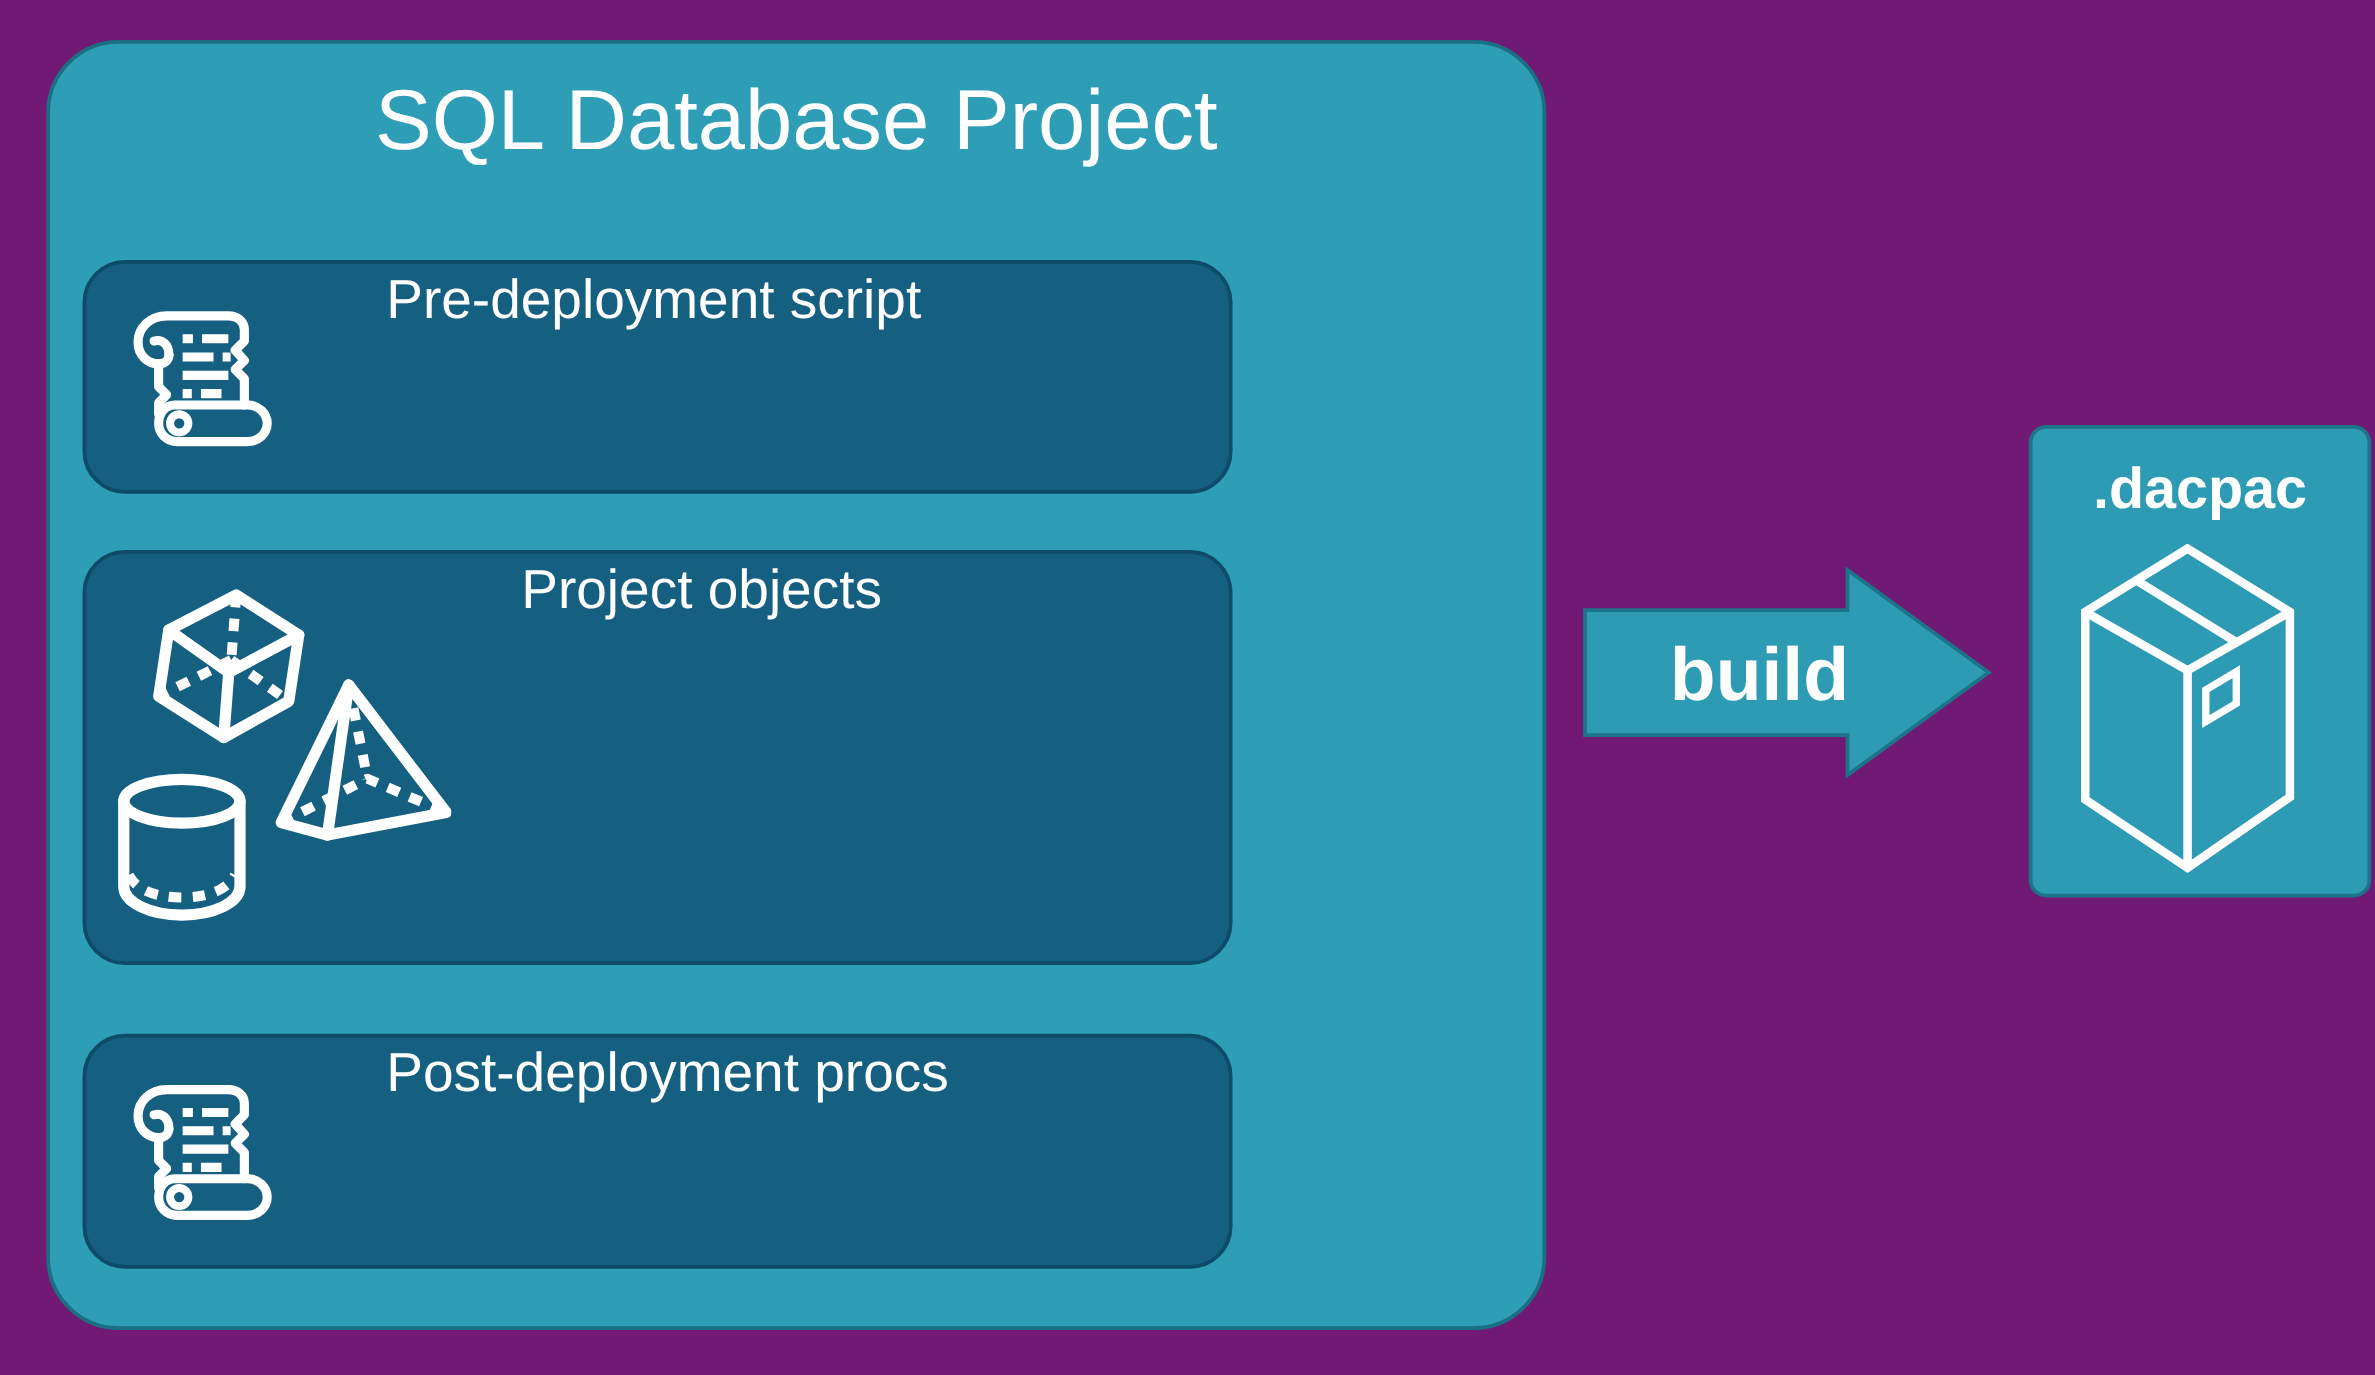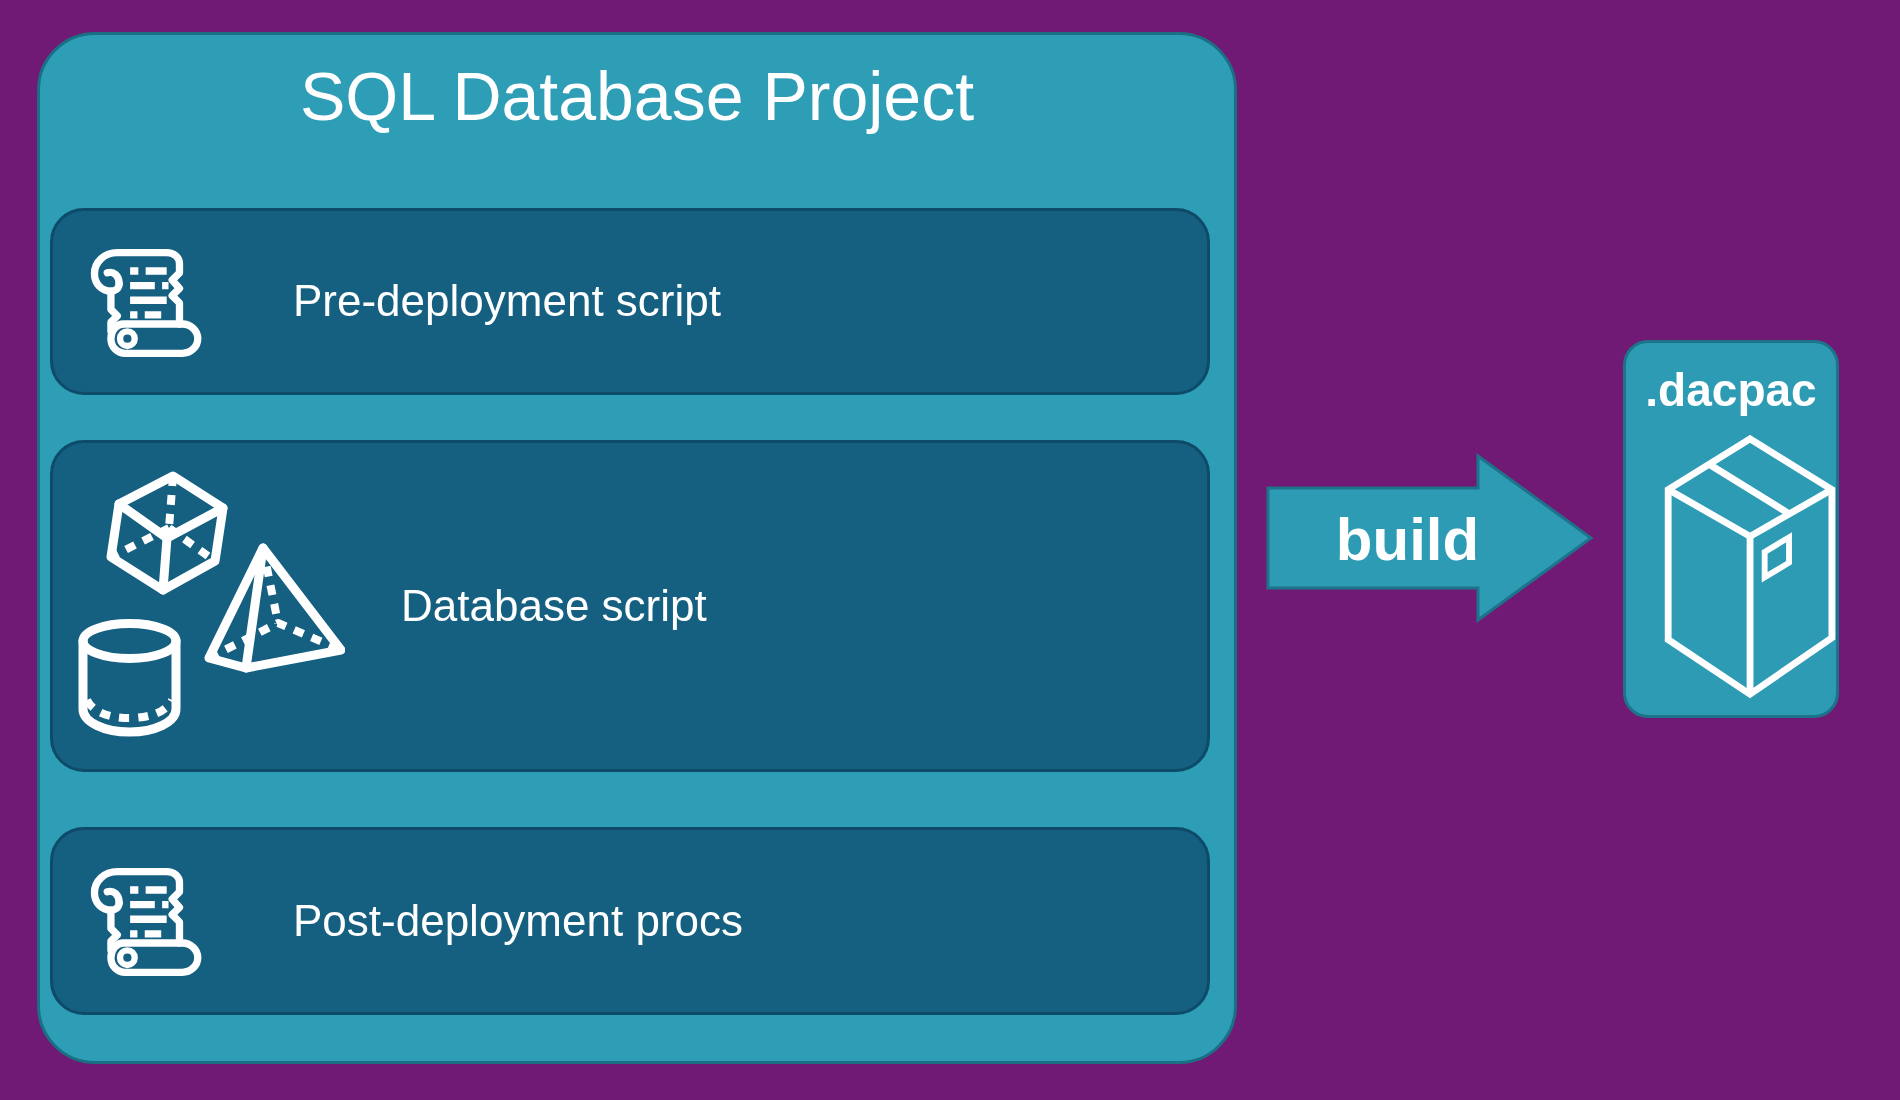--- a/index.html
+++ b/index.html
@@ -18,10 +18,10 @@
     letter-spacing:0px;line-height:1;
   }
   .inner-box{
-    position:absolute;left:50px;width:1160px;
+    position:absolute;left:66px;width:920px;
     background:var(--inner-fill);border:3px solid var(--inner-border);
     border-radius:34px;box-sizing:border-box;
-    display:flex;align-items:center;color:var(--text);
+    display:flex;color:var(--text);
   }
   .box-pre{top:208px;height:187px;}
   .box-objects{top:440px;height:332px;}

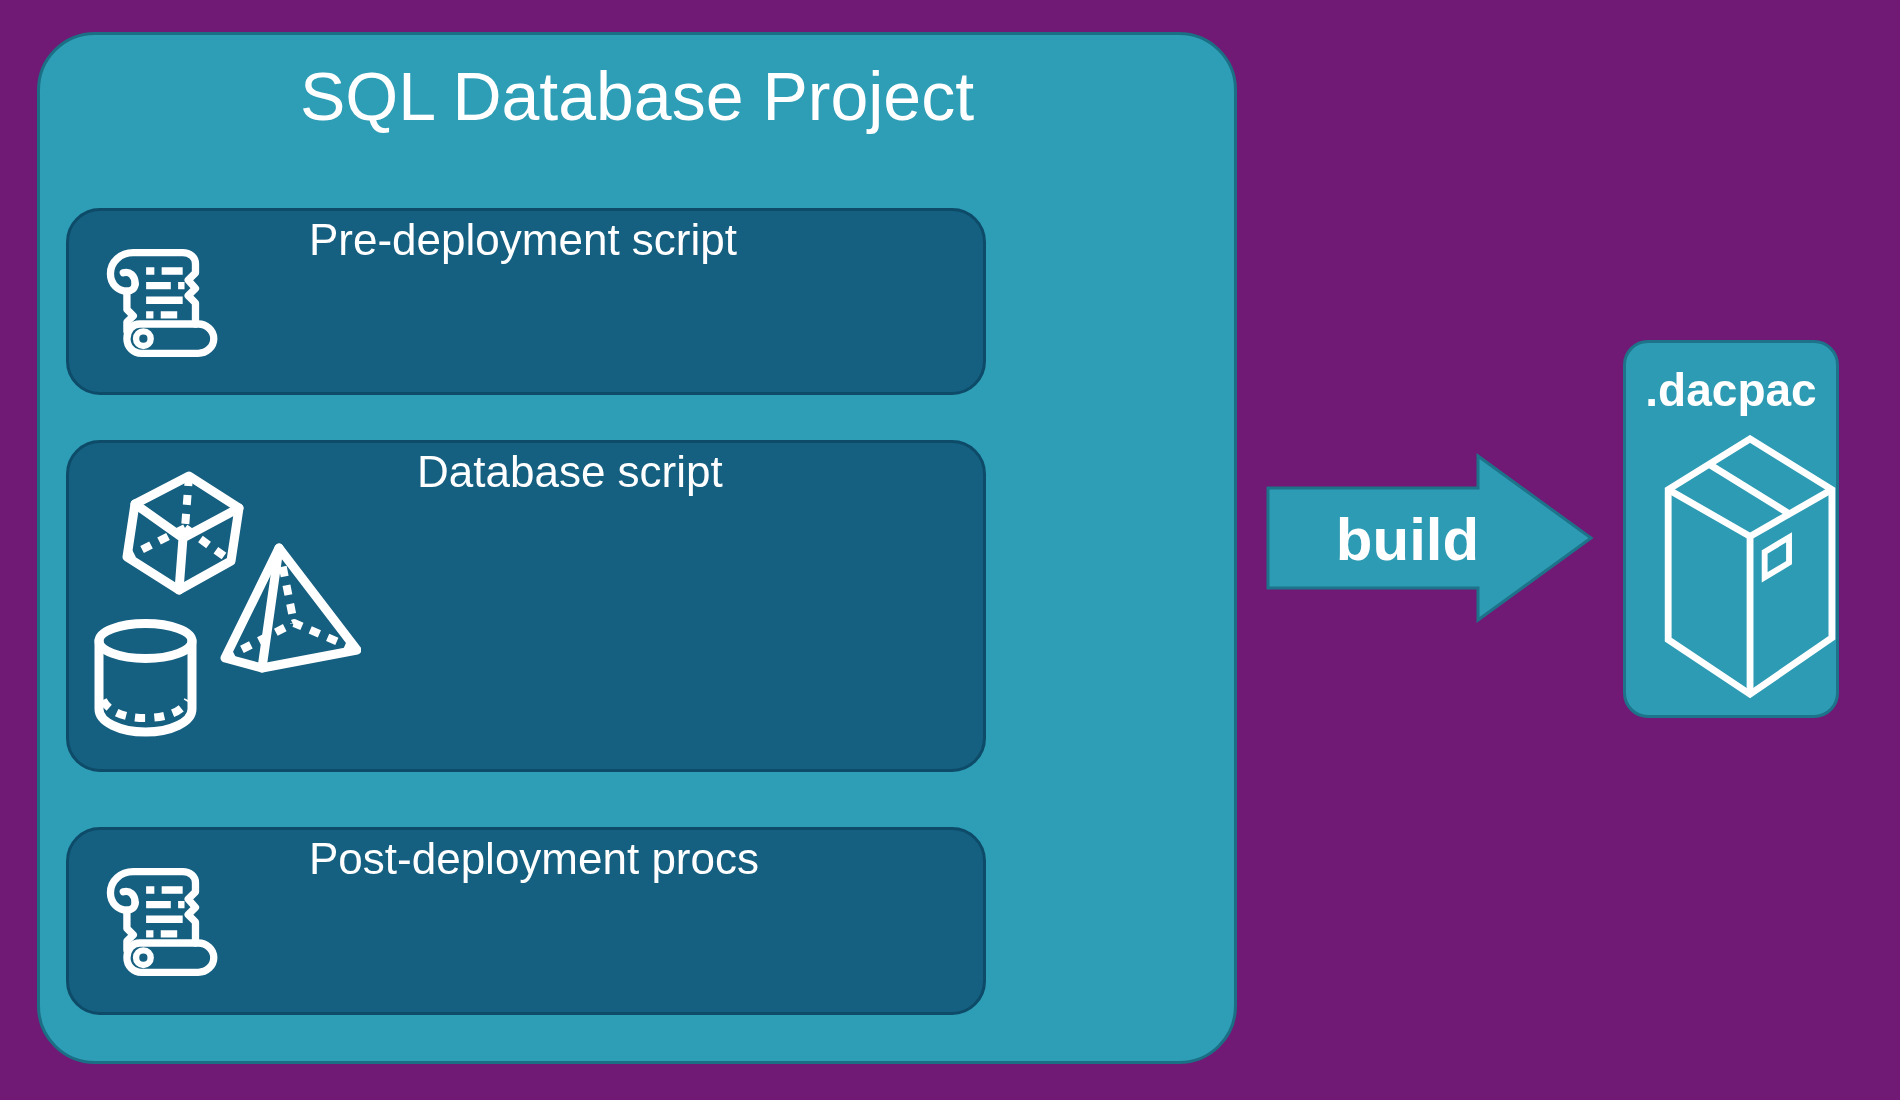--- a/index.html
+++ b/index.html
@@ -40,9 +40,9 @@
     box-sizing:border-box;color:var(--text);font-size:60px;font-weight:700;
   }
   .dacpac-box{
-    position:absolute;left:1623px;top:340px;width:216px;height:378px;
+    position:absolute;left:1623px;top:340px;width:274px;height:378px;
     background:var(--accent-fill);border:3px solid var(--accent-border);
-    border-radius:25px;box-sizing:border-box;
+    border-radius:14px;box-sizing:border-box;
   }
   .dacpac-label{
     position:absolute;left:0;top:20px;width:100%;text-align:center;

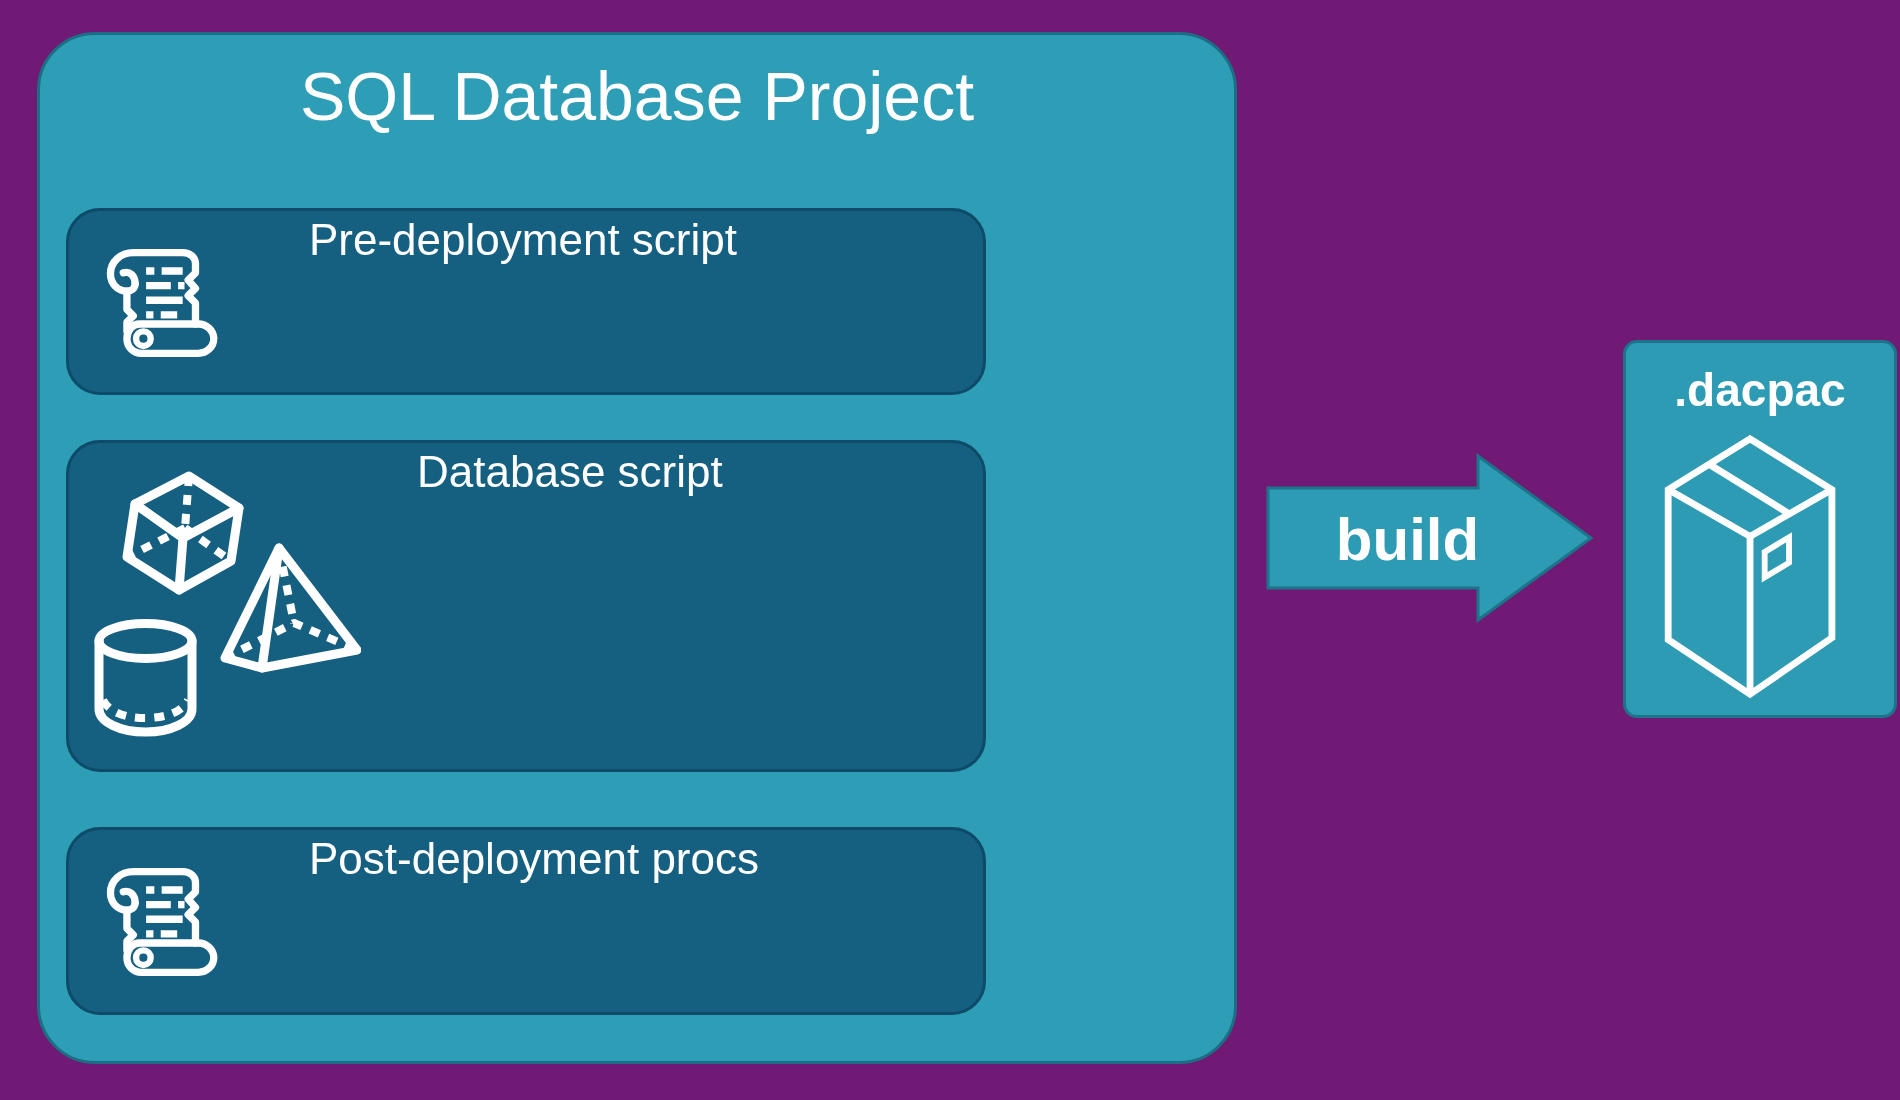--- a/index.html
+++ b/index.html
@@ -105,7 +105,7 @@
       </svg>
     </span>
     <div class="box-label label-offset-objects">
-      <div>Database script</div>
+      <div>Project objects</div>
     </div>
   </div>
 

